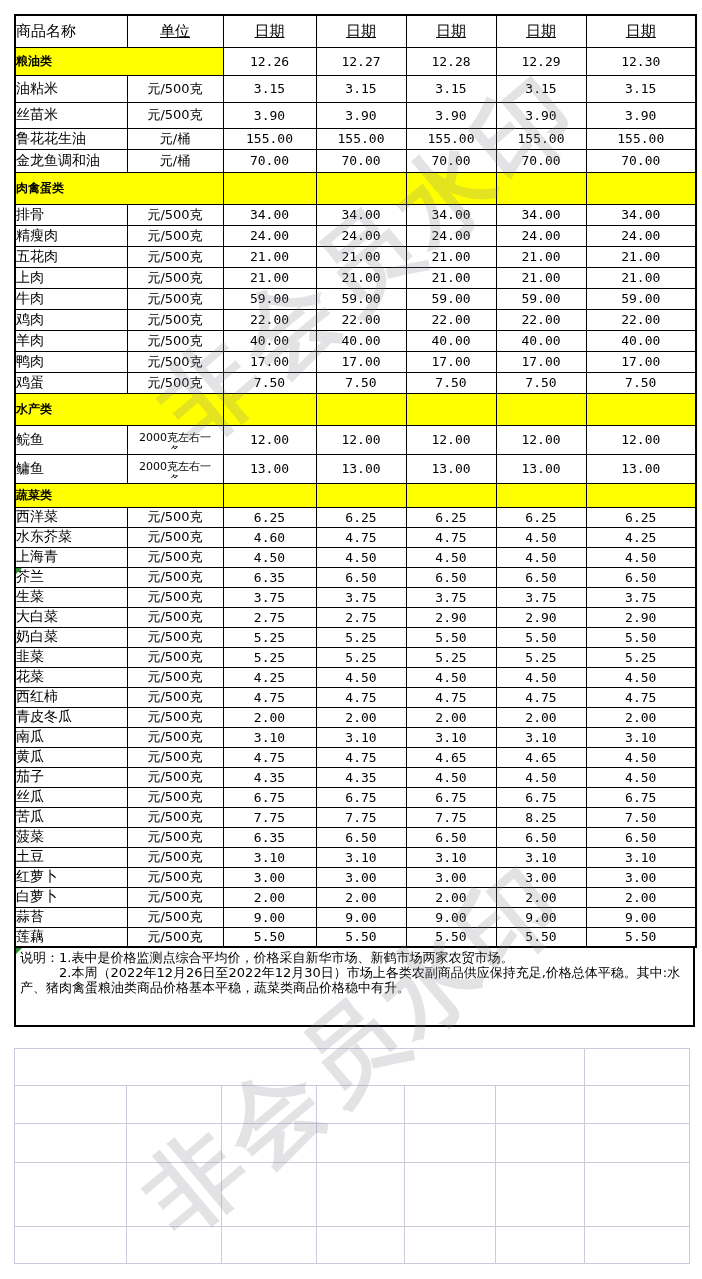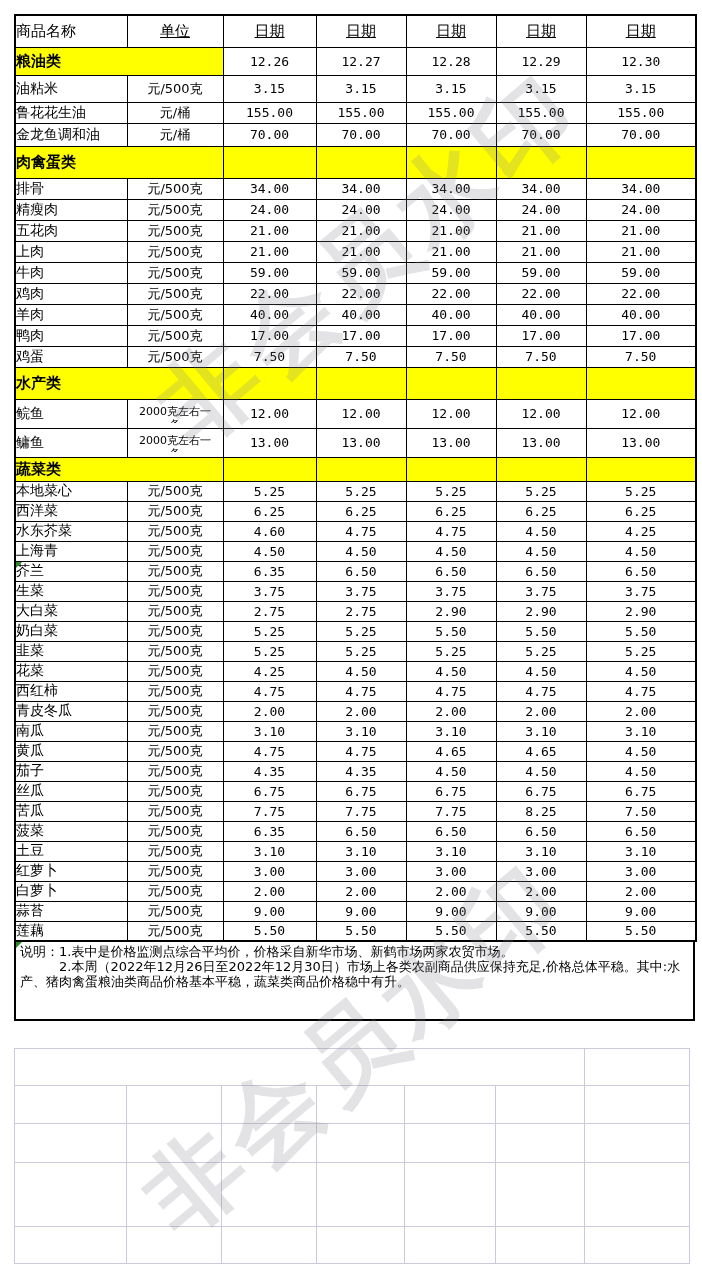--- a/index.html
+++ b/index.html
@@ -15,7 +15,7 @@
   .unit{font-size:13px;text-align:center;}
   .val,.datenum{font-family:"DejaVu Sans Mono",monospace;font-size:13px;text-align:center;}
   .ycell{background:#ffff00;}
-  .lbl{font-weight:bold;font-size:15px;margin-top:32px;}
+  .lbl{font-weight:bold;font-size:12px;margin-top:32px;}
   .unit2{font-size:11px;line-height:13px;height:18px;width:76px;margin:0 auto;
          word-break:break-all;overflow:hidden;text-align:center;}
   .flag{position:absolute;left:0;top:0;width:0;height:0;

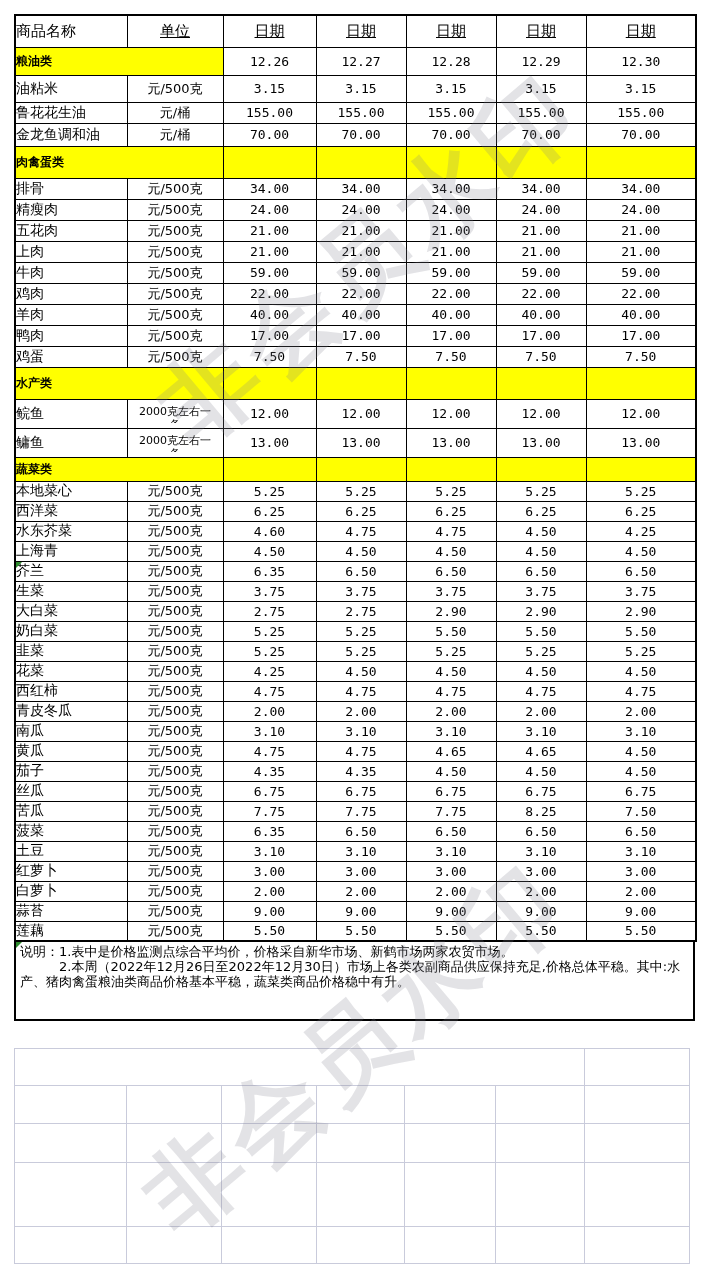--- a/index.html
+++ b/index.html
@@ -76,6 +76,15 @@
             <td class="val">3.15</td>
             <td class="val">3.15</td>
           </tr>
+          <tr style="height:26px">
+            <td class="c-name"><span>丝苗米</span></td>
+            <td class="unit"><span>元/500克</span></td>
+            <td class="val">3.90</td>
+            <td class="val">3.90</td>
+            <td class="val">3.90</td>
+            <td class="val">3.90</td>
+            <td class="val">3.90</td>
+          </tr>
           <tr style="height:21px">
             <td class="c-name"><span>鲁花花生油</span></td>
             <td class="unit"><span>元/桶</span></td>

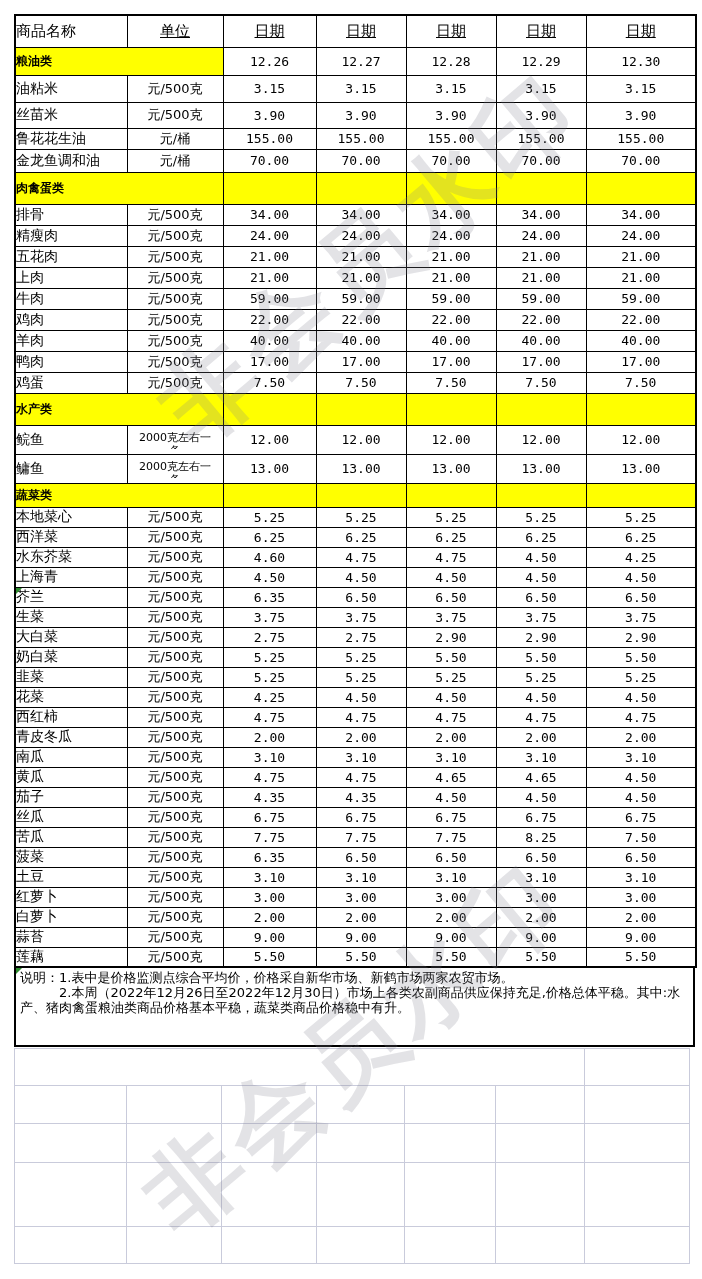--- a/index.html
+++ b/index.html
@@ -231,15 +231,6 @@
             <td class="ycell"></td>
           </tr>
           <tr style="height:20px">
-            <td class="c-name"><span>本地菜心</span></td>
-            <td class="unit"><span>元/500克</span></td>
-            <td class="val">5.25</td>
-            <td class="val">5.25</td>
-            <td class="val">5.25</td>
-            <td class="val">5.25</td>
-            <td class="val">5.25</td>
-          </tr>
-          <tr style="height:20px">
             <td class="c-name"><span>西洋菜</span></td>
             <td class="unit"><span>元/500克</span></td>
             <td class="val">6.25</td>

